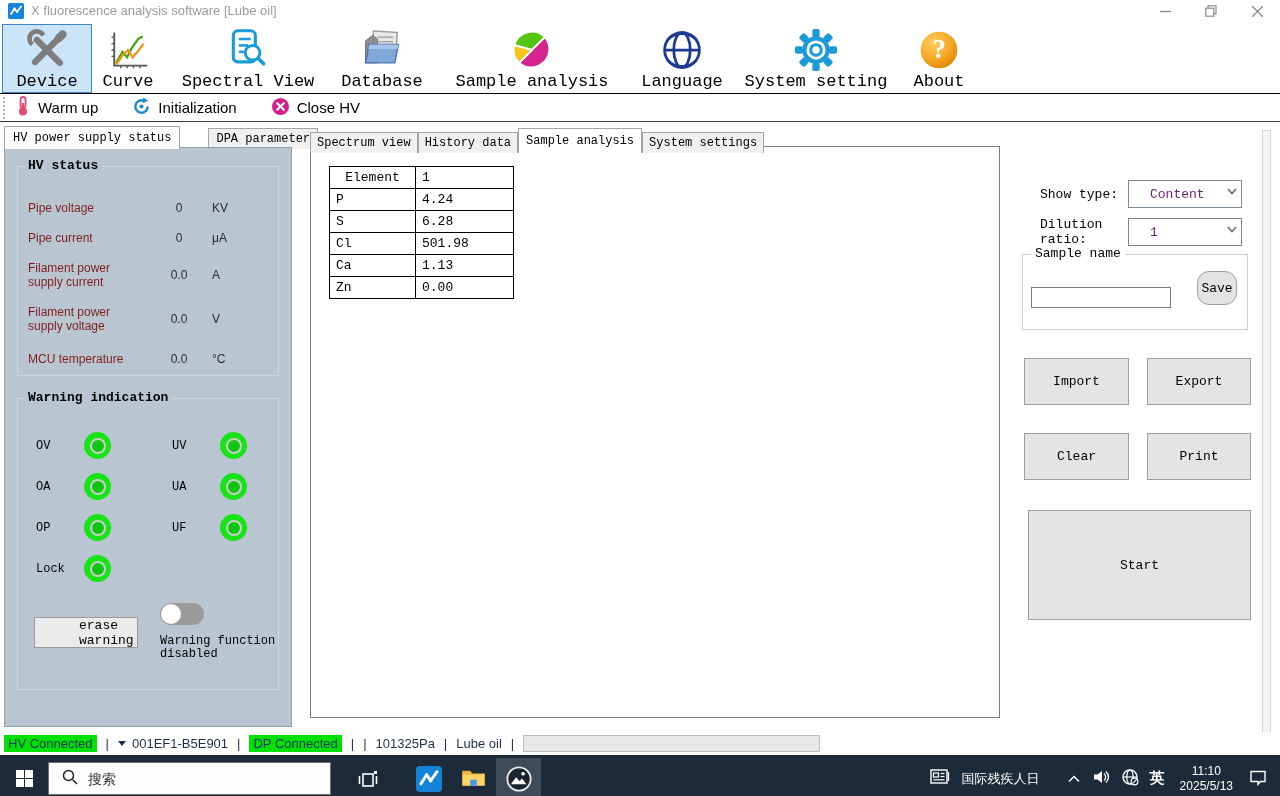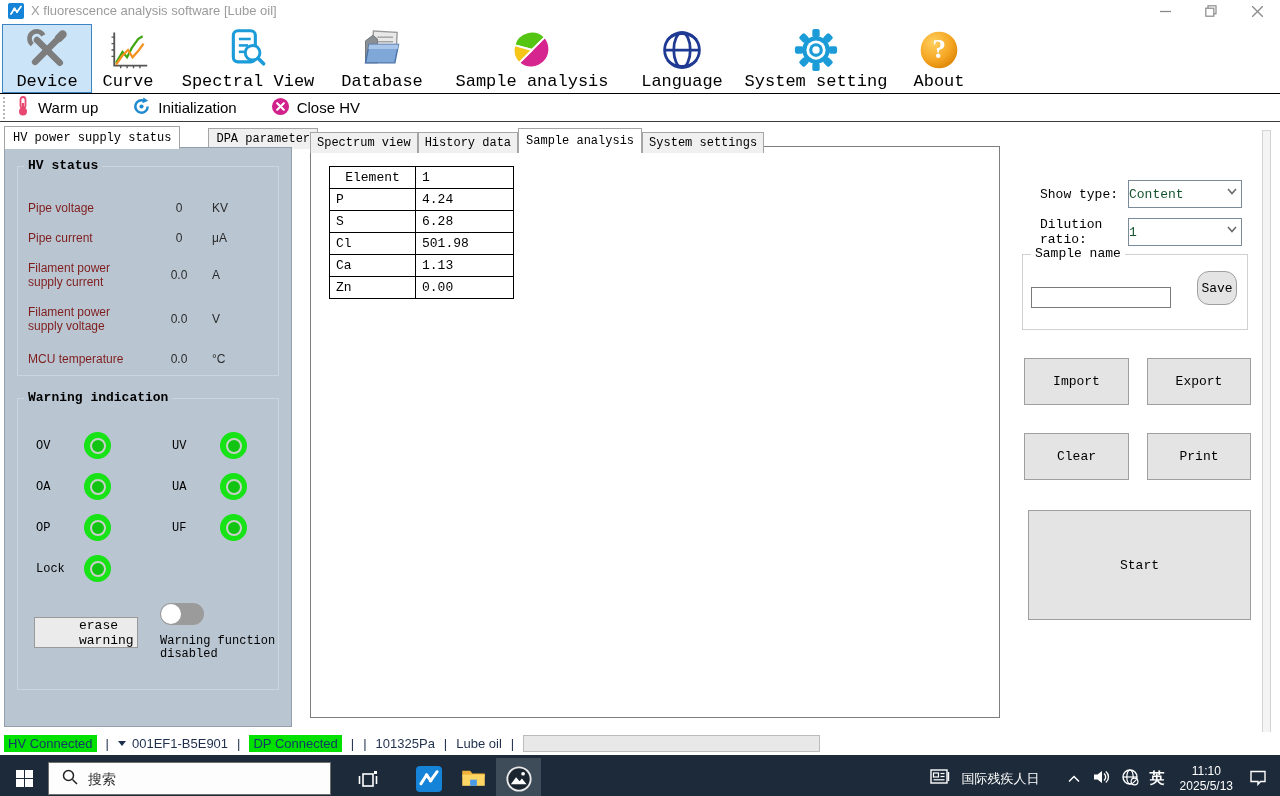--- a/index.html
+++ b/index.html
@@ -84,8 +84,8 @@
   .rrow { position:absolute; left:28px; display:flex; align-items:center; }
   .rlabel { font-family:"Liberation Mono", monospace; font-size:13px; color:#000; width:88px; }
   .combo { width:114px; height:28px; border:1px solid #7a8a99; background:#fff; position:relative;
-           font-family:"Liberation Mono", monospace; font-size:13px; color:#14532d;
-           display:flex; align-items:center; padding-left:0; }
+           font-family:"Liberation Mono", monospace; font-size:13px; color:#701a75;
+           display:flex; align-items:center; padding-left:21px; }
   .combo .chev { position:absolute; right:3px; top:4px; }
   .sngroup { position:absolute; left:10px; top:94px; width:226px; height:76px; border:1px solid #d0d0d0; }
   .sngroup .gtitle2 { position:absolute; top:-9px; left:8px; background:#fff; padding:0 4px;

